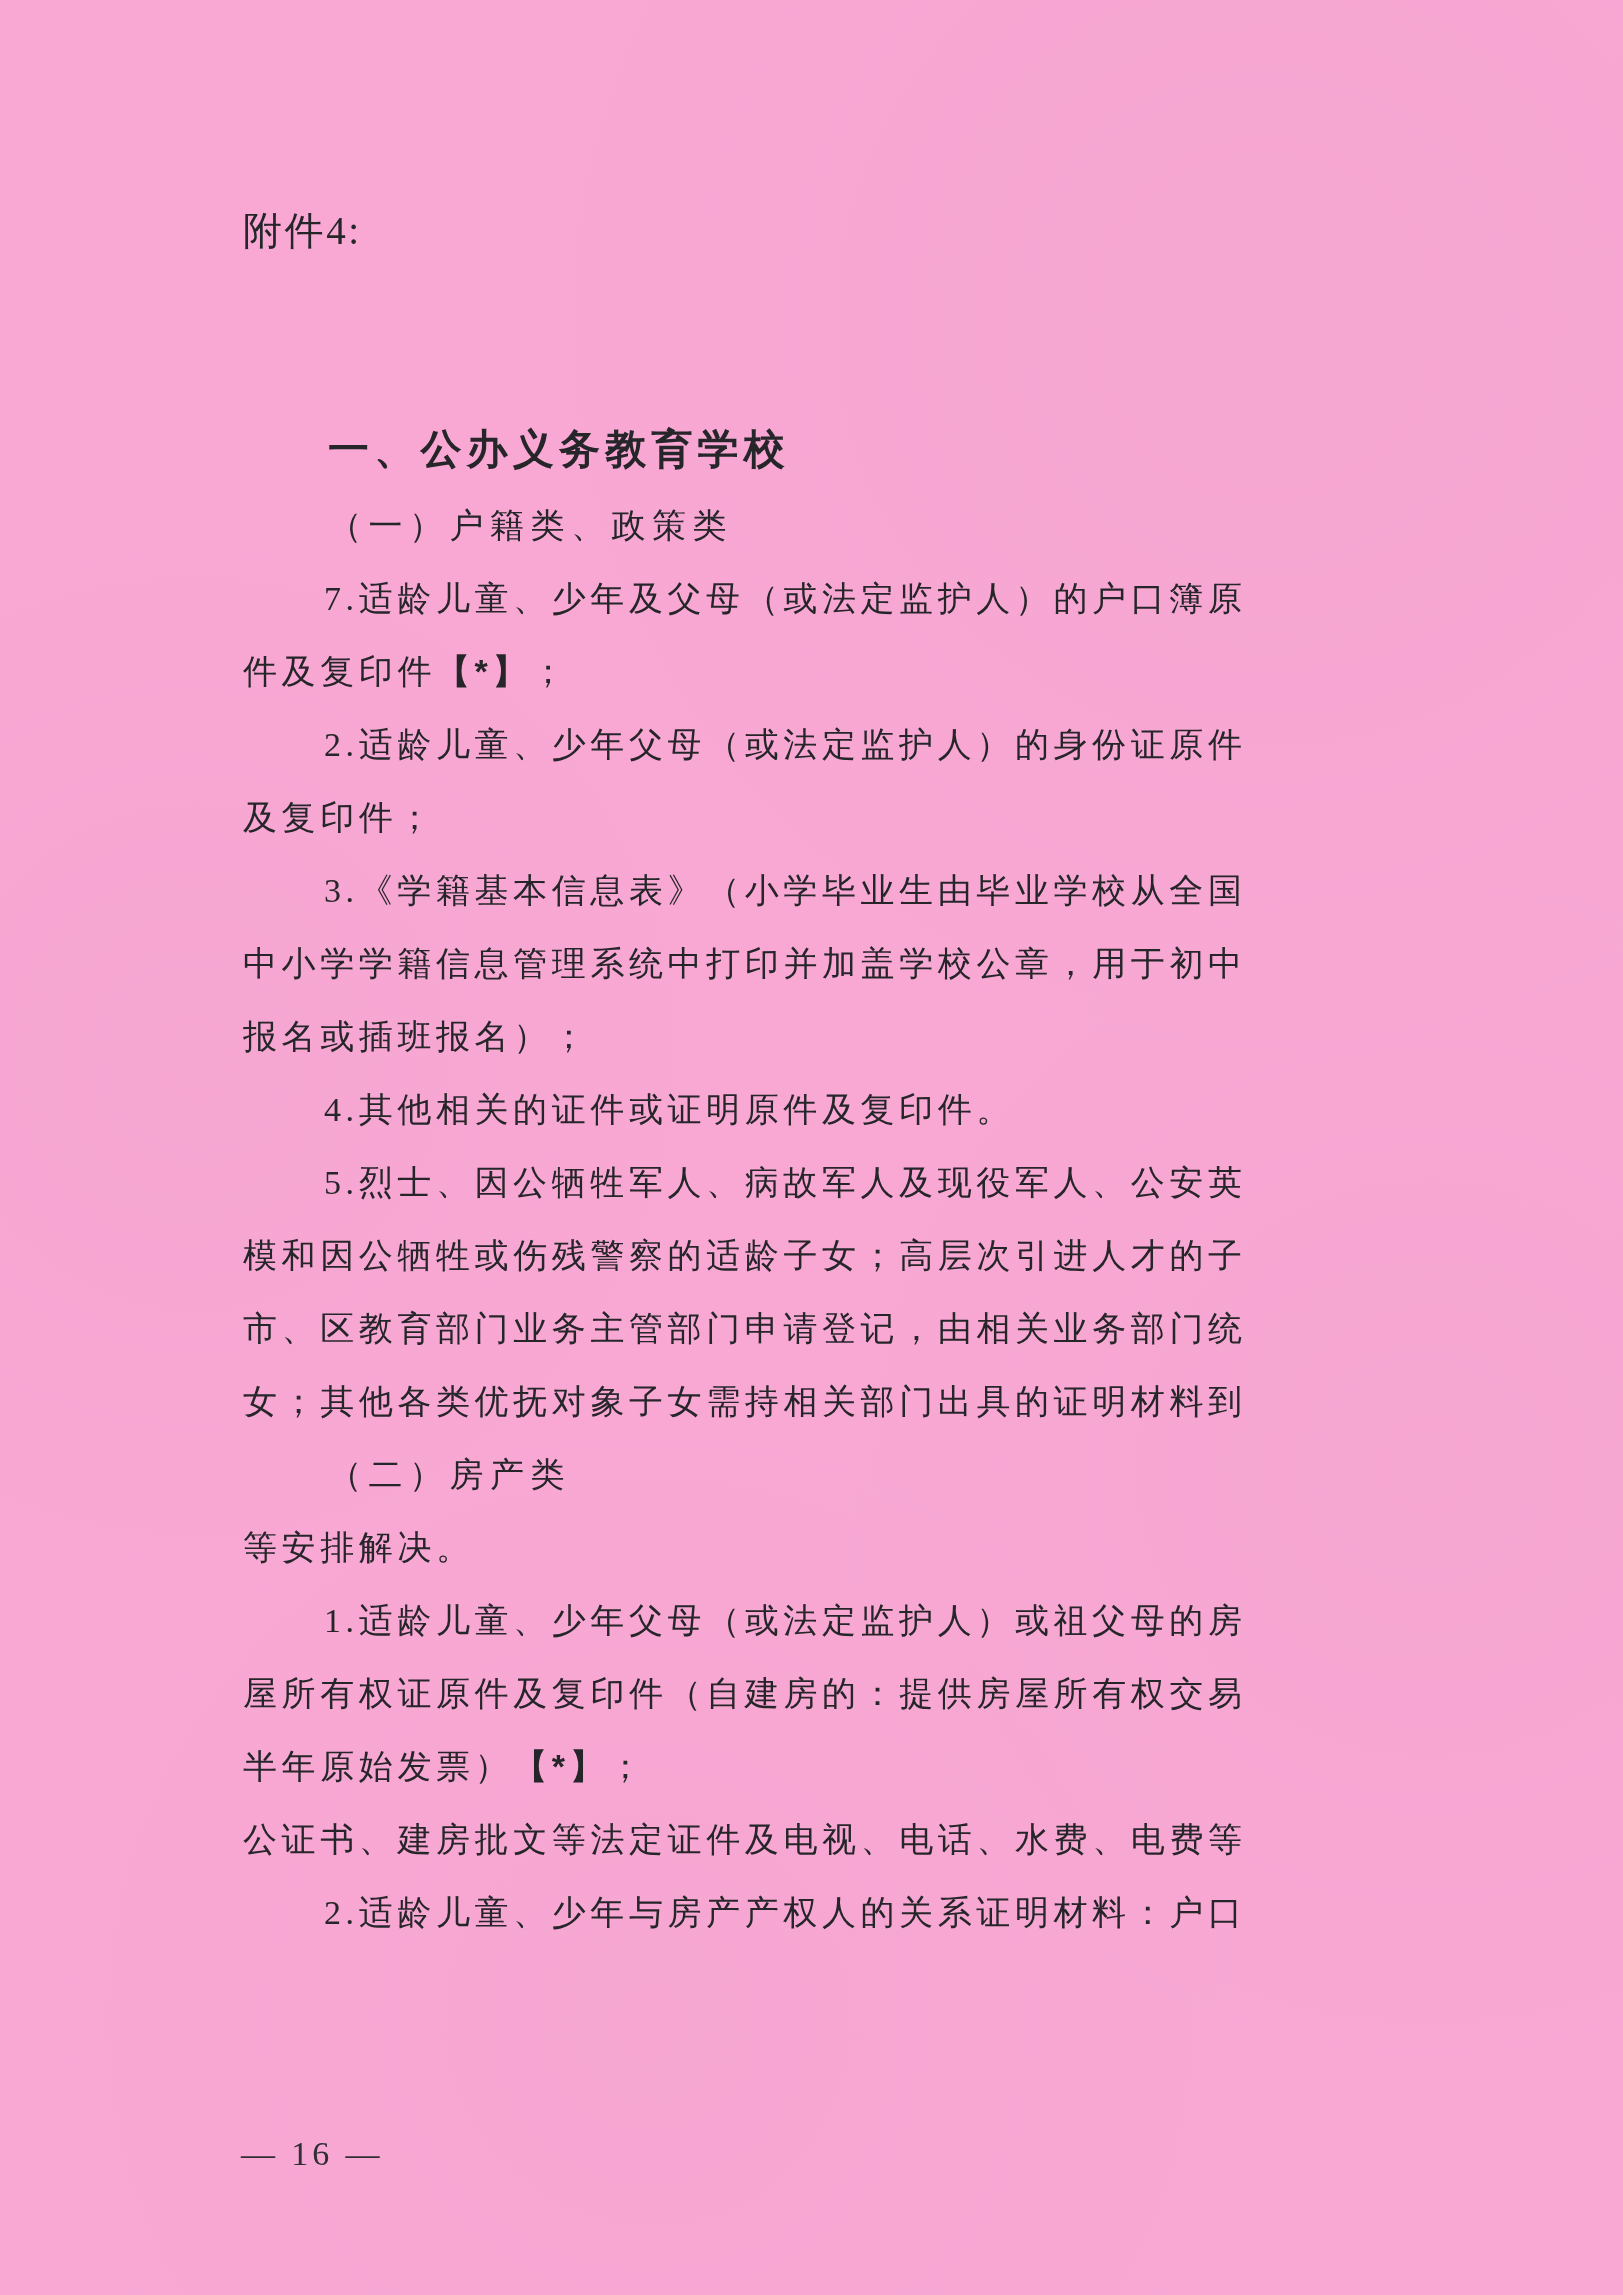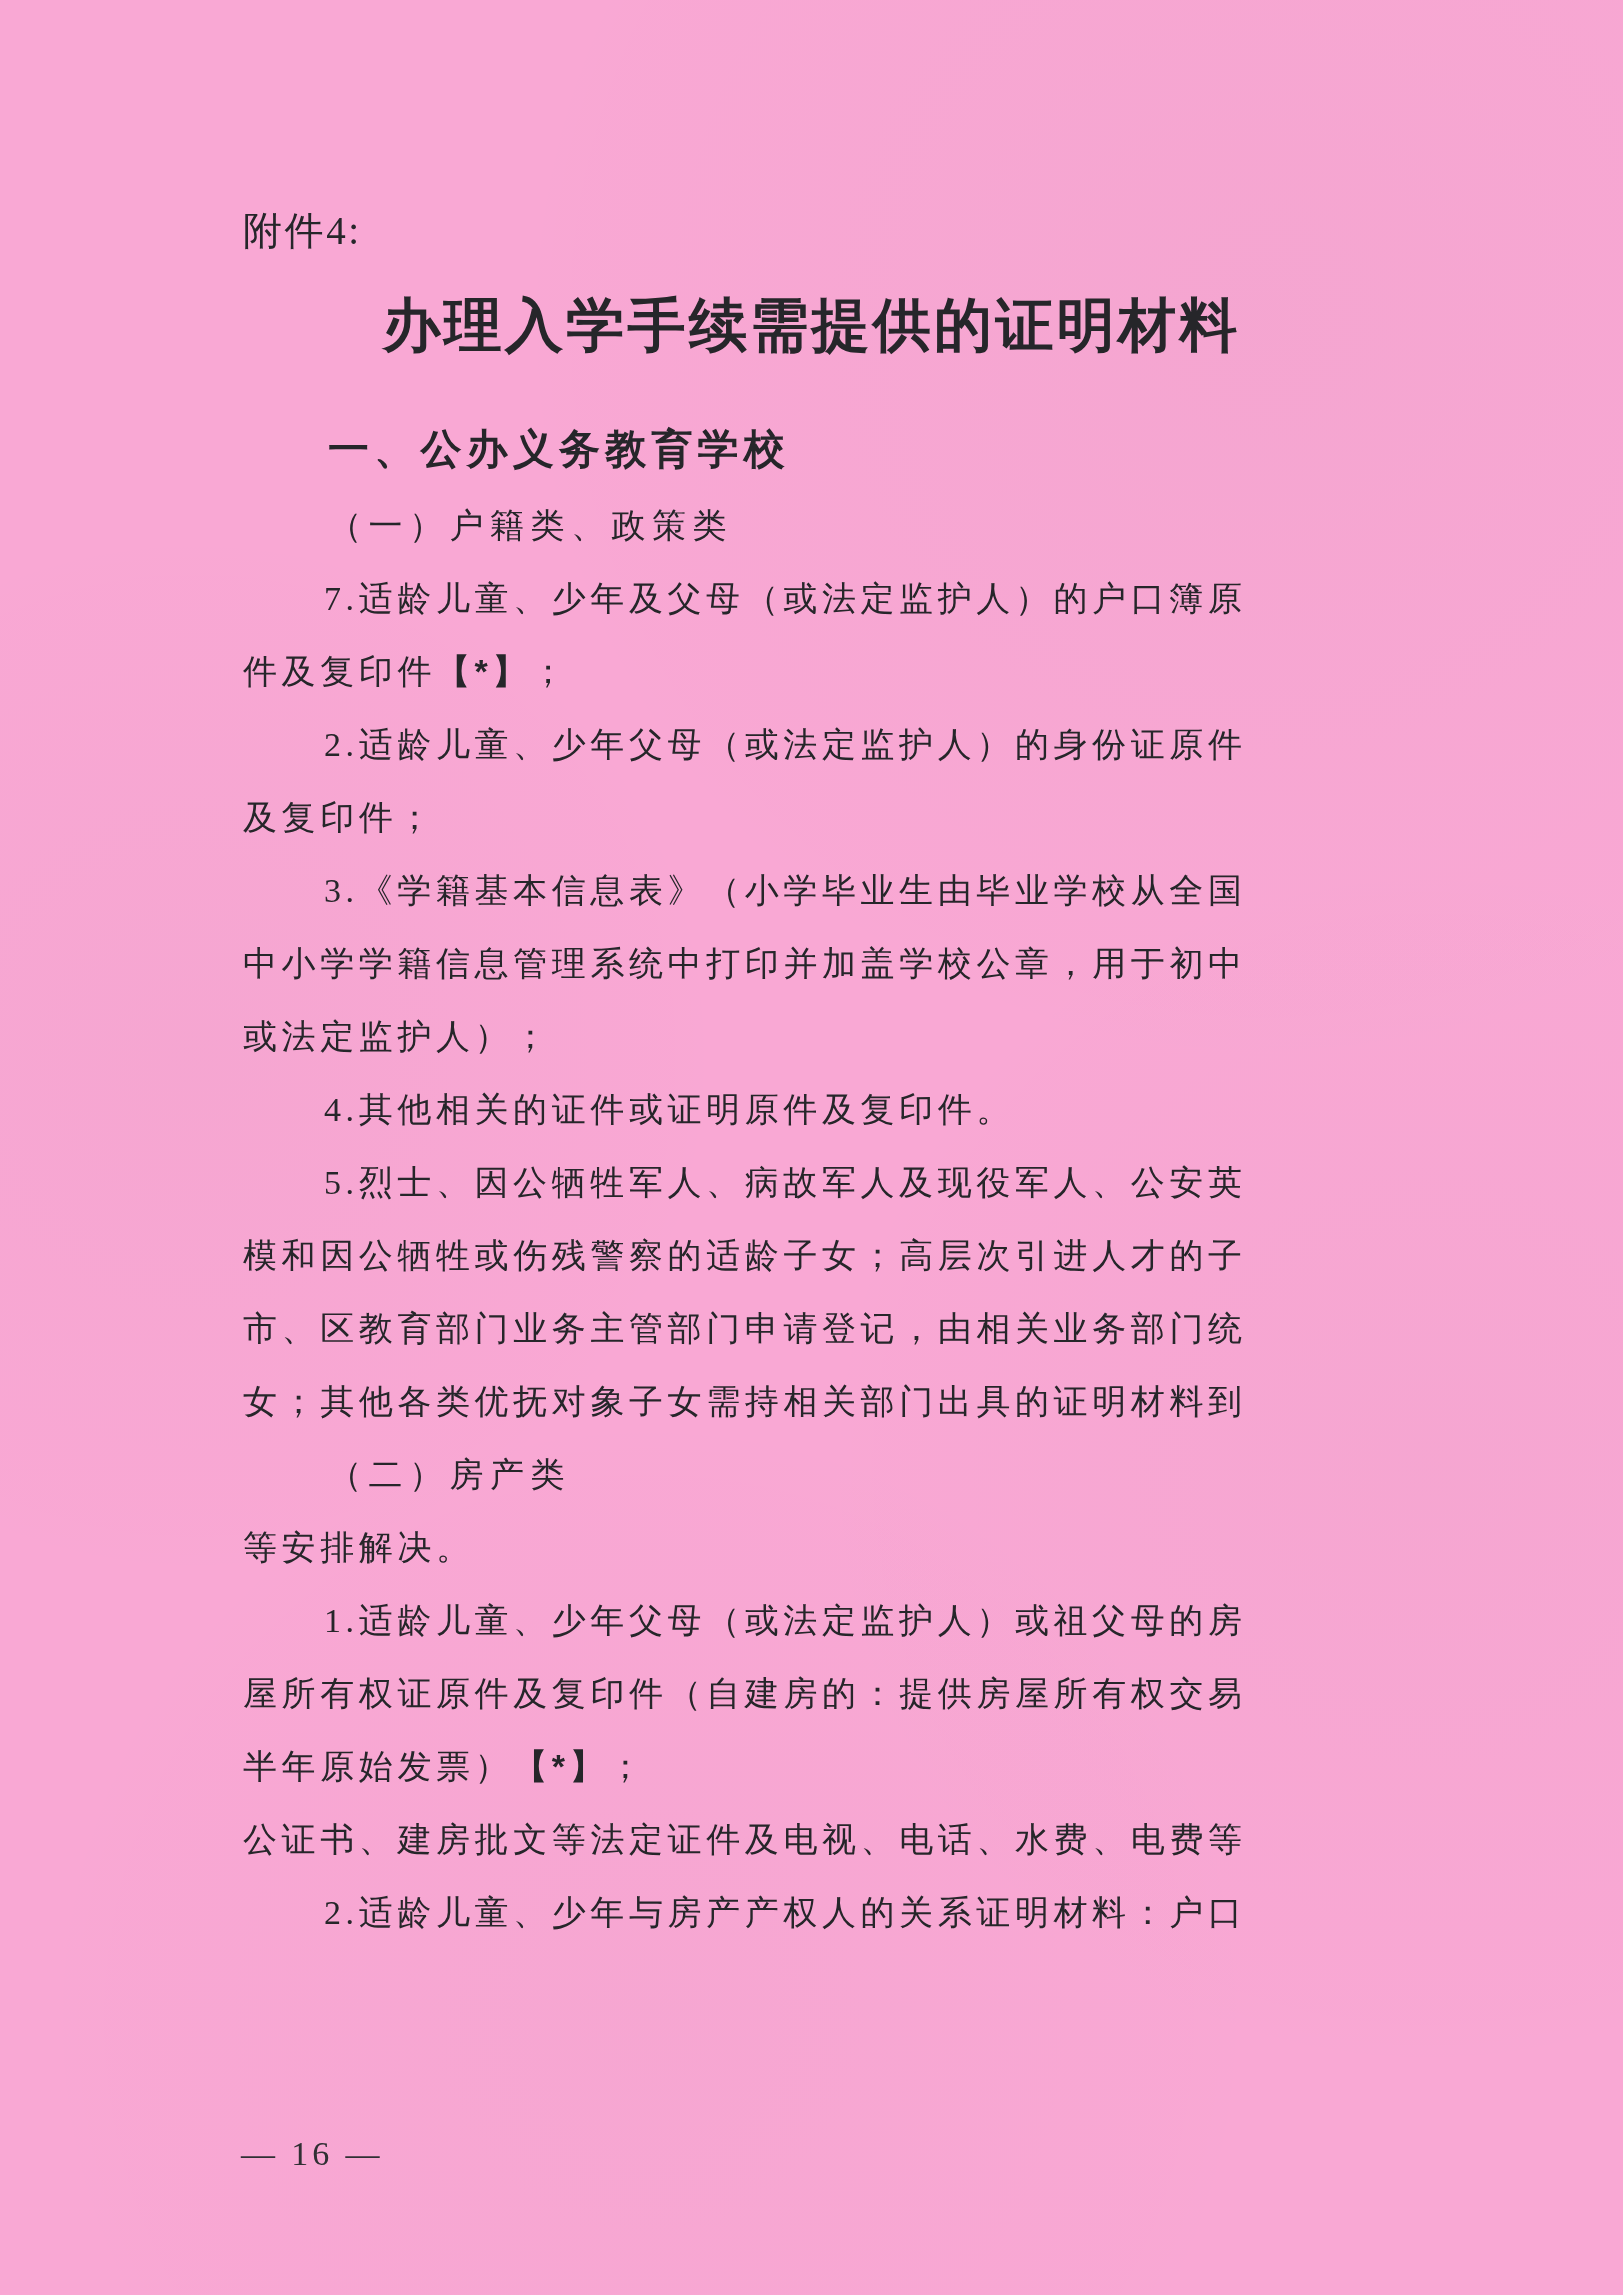--- a/index.html
+++ b/index.html
@@ -105,7 +105,6 @@
 
   <div class="attachment">附件4:</div>
 
-  <div class="doc-title">办理入学手续需提供的证明材料</div>
 
   <div class="h1">一、公办义务教育学校</div>
 

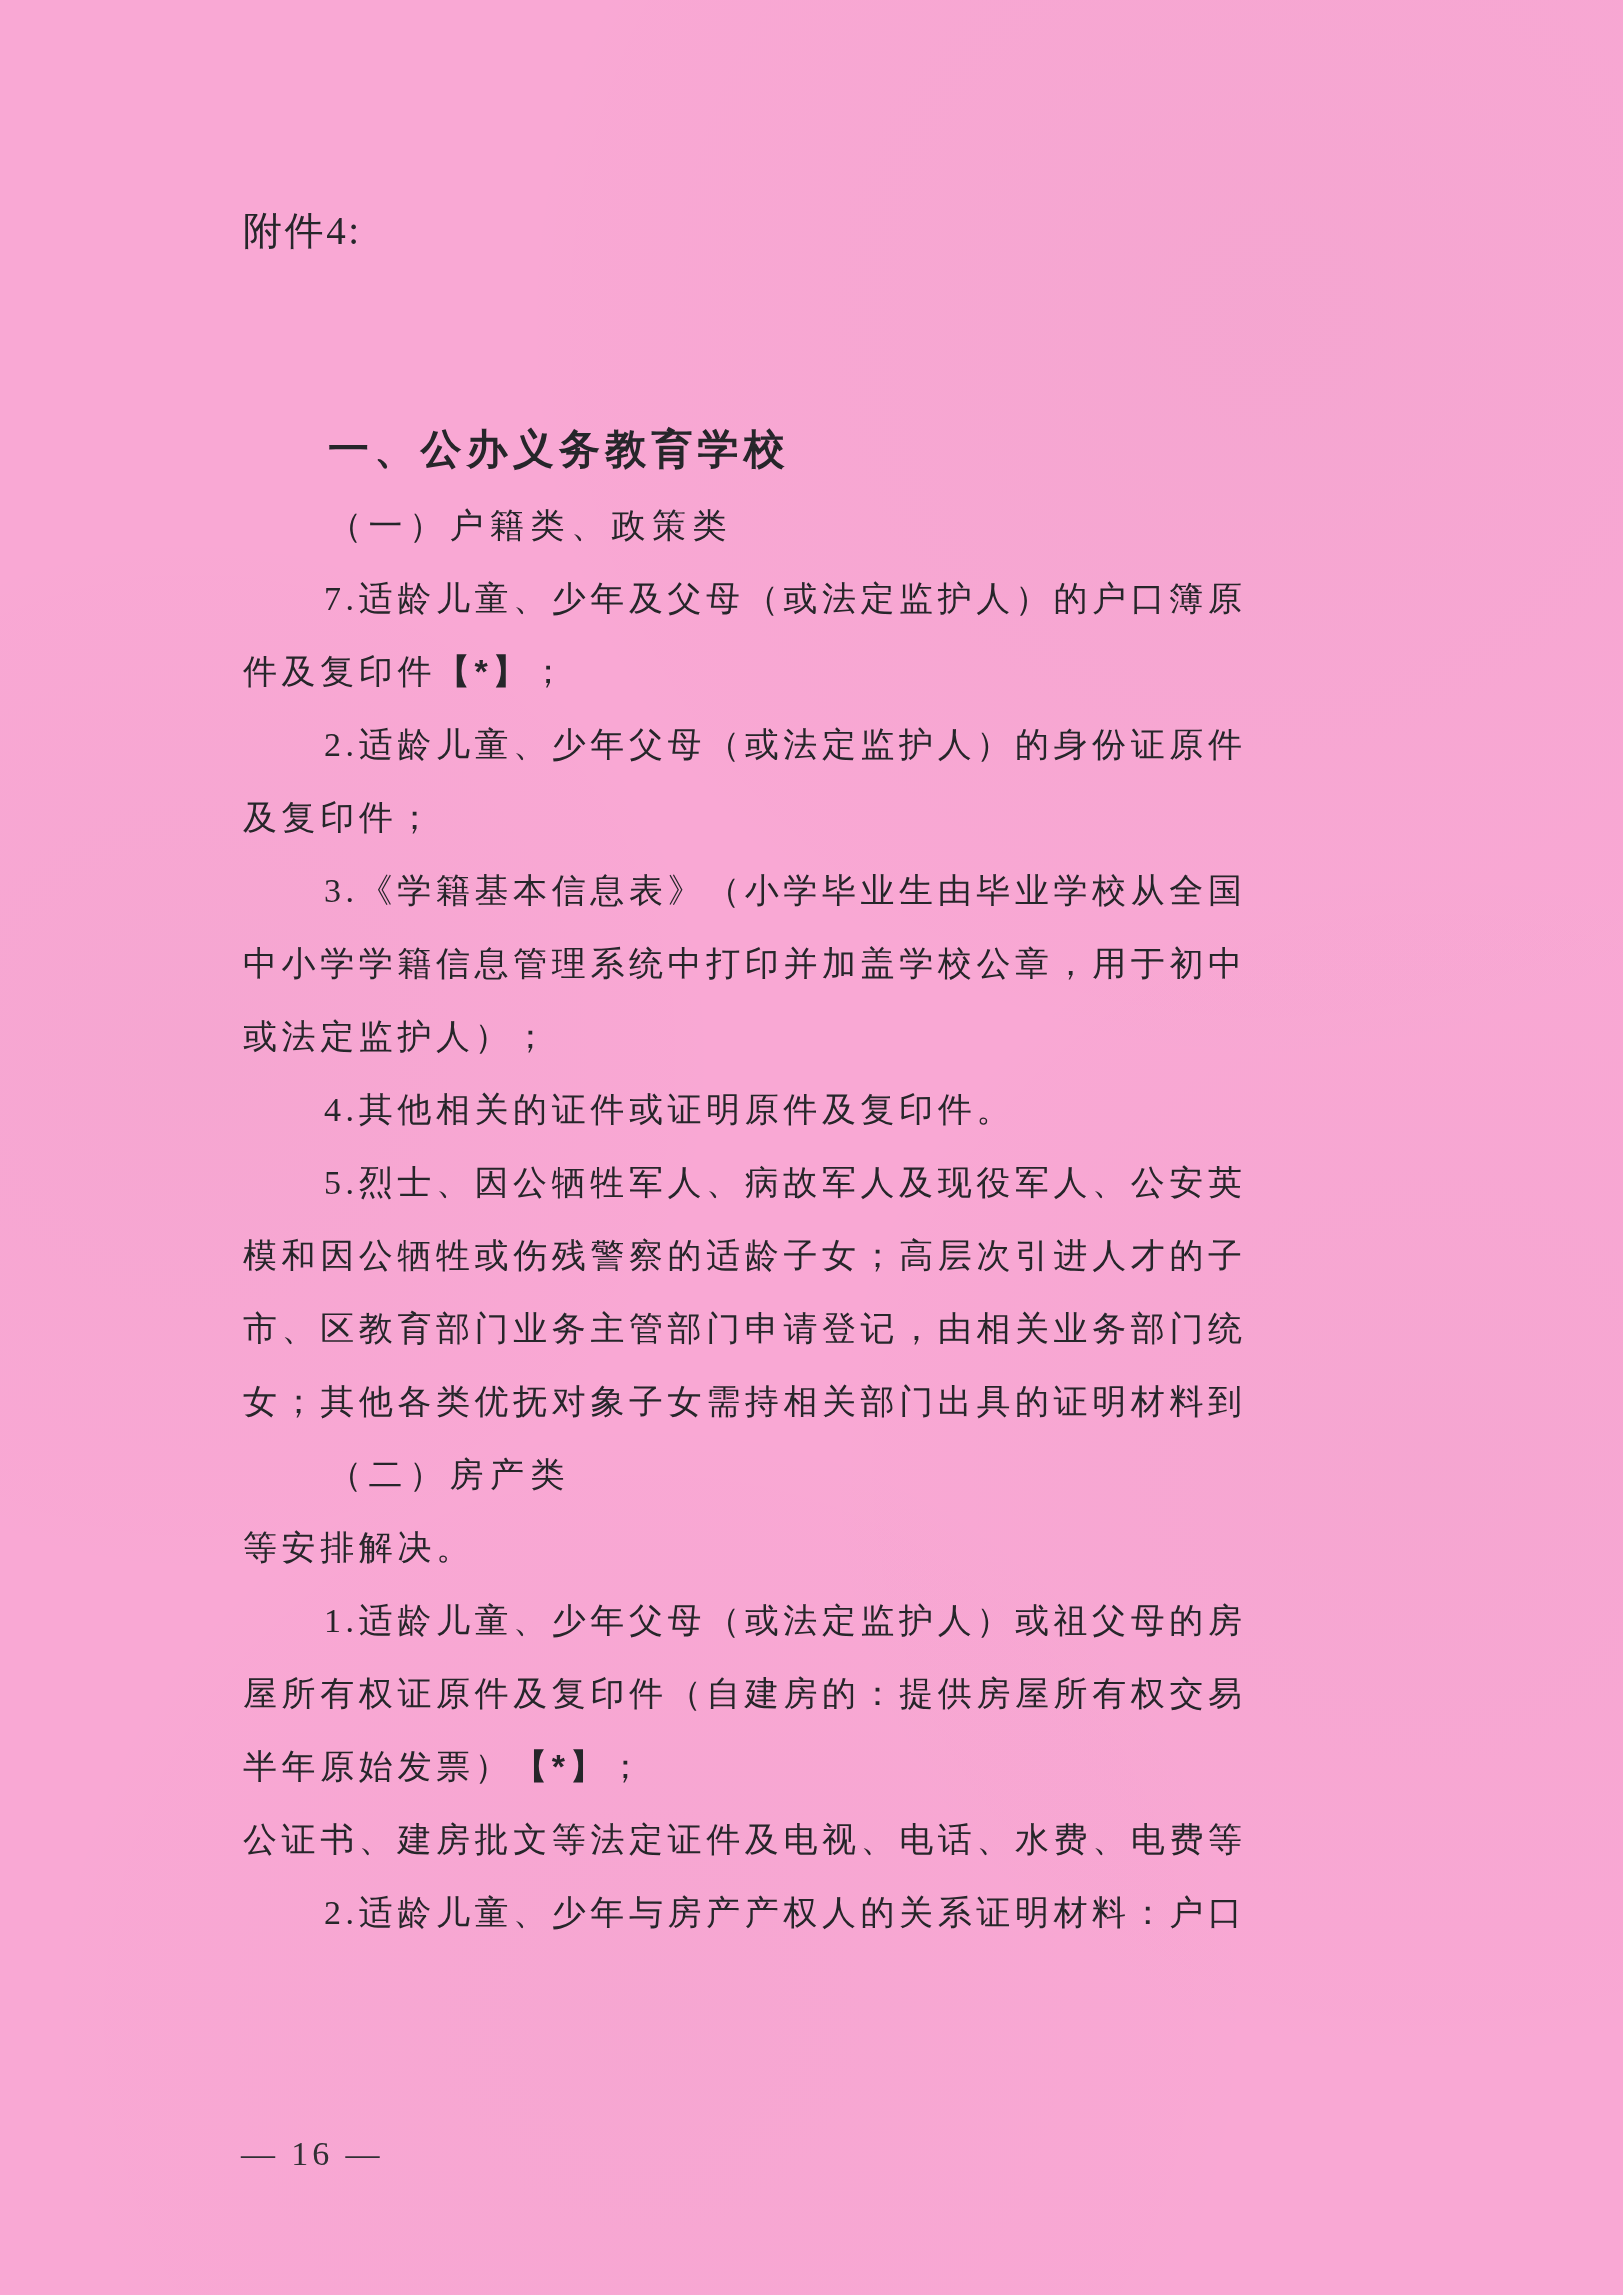--- a/index.html
+++ b/index.html
@@ -124,7 +124,7 @@
 
     <div class="line">中小学学籍信息管理系统中打印并加盖学校公章，用于初中</div>
 
-    <div class="line">或法定监护人）；</div>
+    <div class="line">报名或插班报名）；</div>
 
     <div class="line first">4.其他相关的证件或证明原件及复印件。</div>
 

